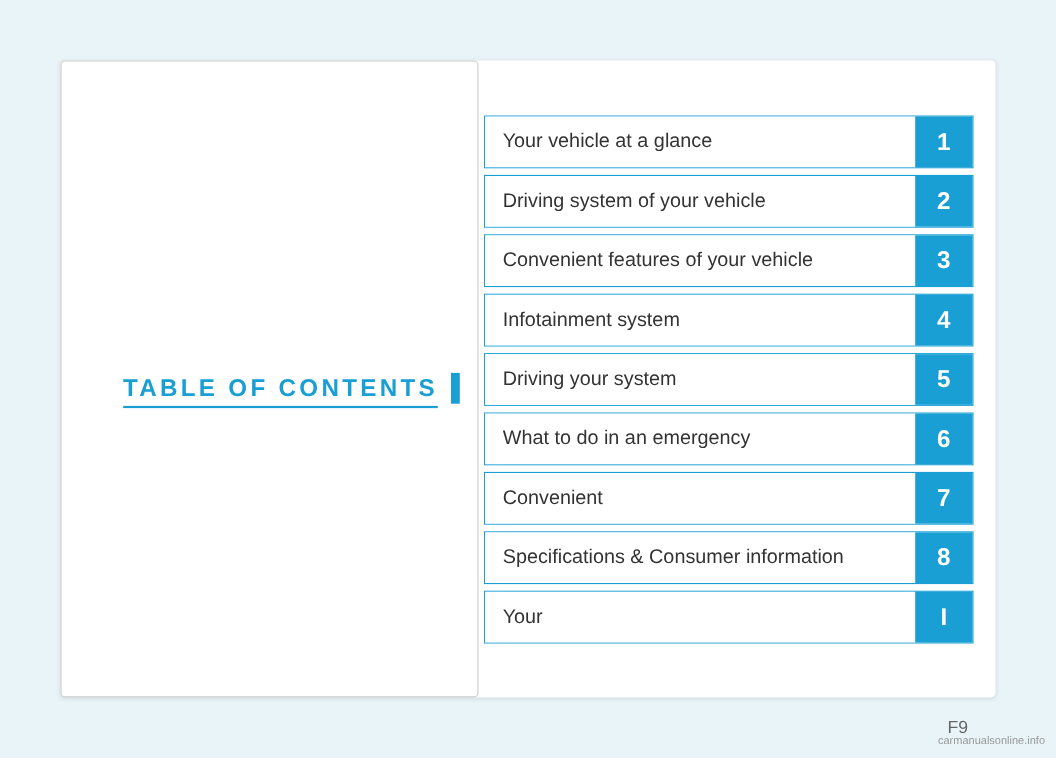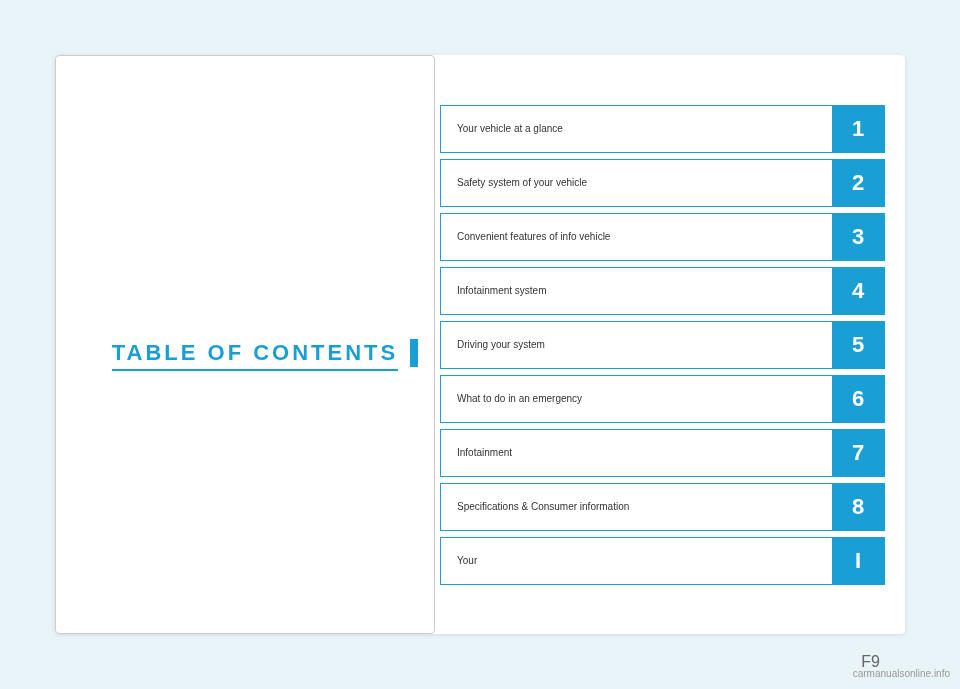--- a/index.html
+++ b/index.html
@@ -101,7 +101,7 @@
       display: flex;
       align-items: center;
       padding: 0 16px;
-      font-size: 10px;
+      font-size: 18px;
       color: #333333;
       background-color: #ffffff;
       font-family: Arial, sans-serif;

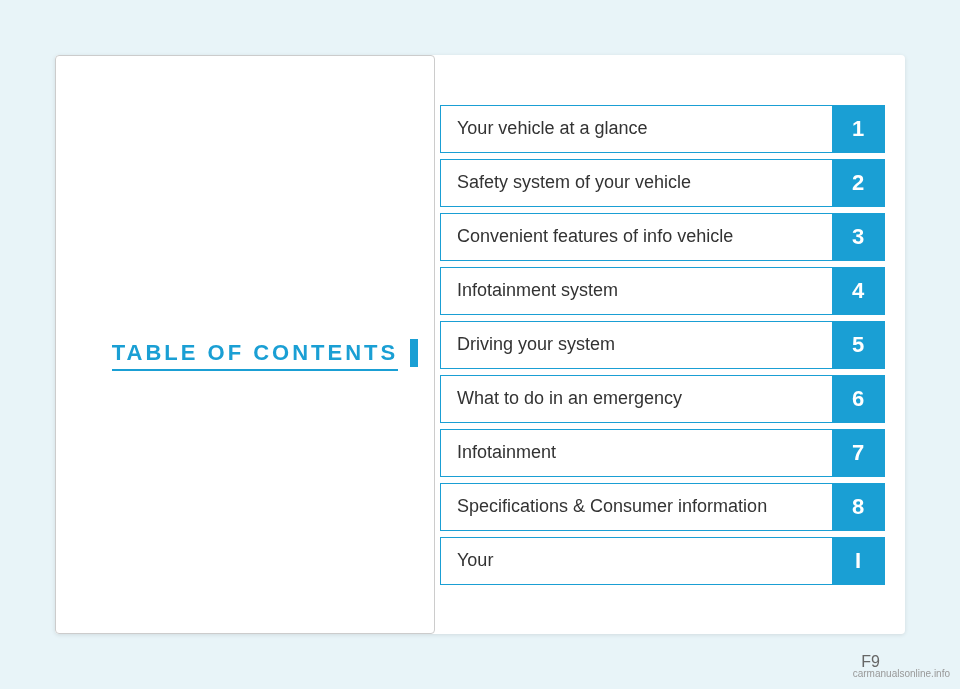--- a/index.html
+++ b/index.html
@@ -169,7 +169,7 @@
         <span class="toc-item-number">1</span>
       </div>
       <div class="toc-item">
-        <span class="toc-item-text">Safety system of your vehicle</span>
+        <span class="toc-item-text">Driving system of your vehicle</span>
         <span class="toc-item-number">2</span>
       </div>
       <div class="toc-item">

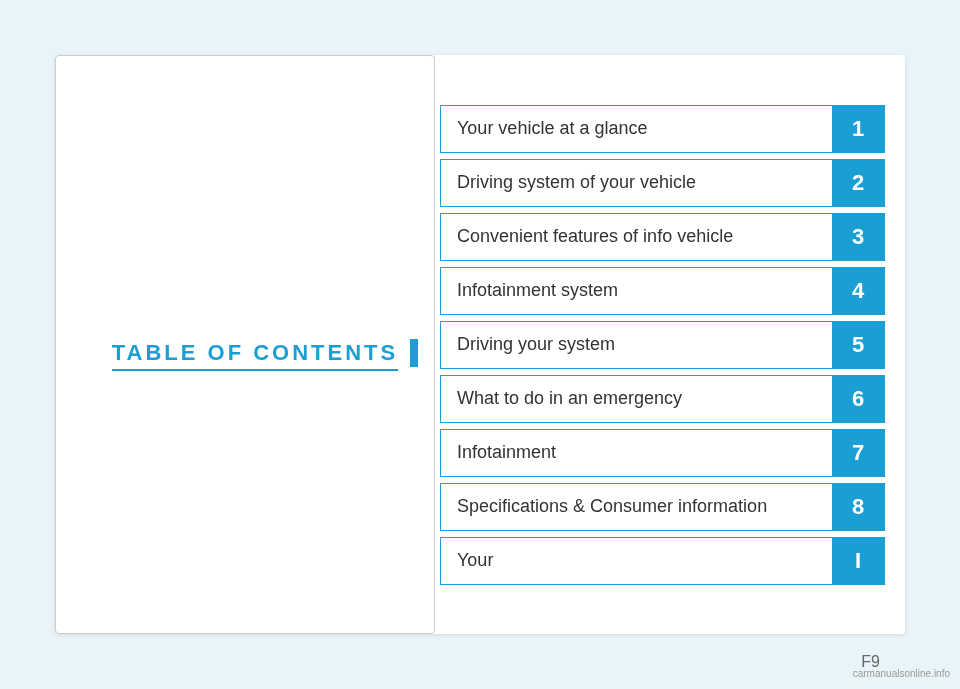--- a/index.html
+++ b/index.html
@@ -173,7 +173,7 @@
         <span class="toc-item-number">2</span>
       </div>
       <div class="toc-item">
-        <span class="toc-item-text">Convenient features of info vehicle</span>
+        <span class="toc-item-text">Convenient features of your vehicle</span>
         <span class="toc-item-number">3</span>
       </div>
       <div class="toc-item">

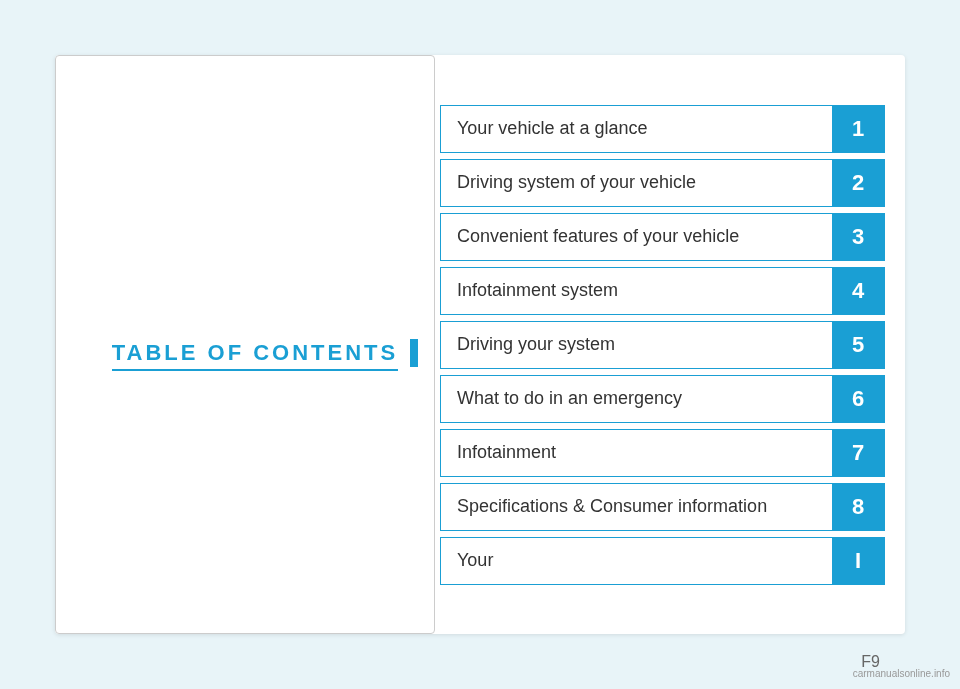--- a/index.html
+++ b/index.html
@@ -189,7 +189,7 @@
         <span class="toc-item-number">6</span>
       </div>
       <div class="toc-item">
-        <span class="toc-item-text">Infotainment</span>
+        <span class="toc-item-text">Convenient</span>
         <span class="toc-item-number">7</span>
       </div>
       <div class="toc-item">

